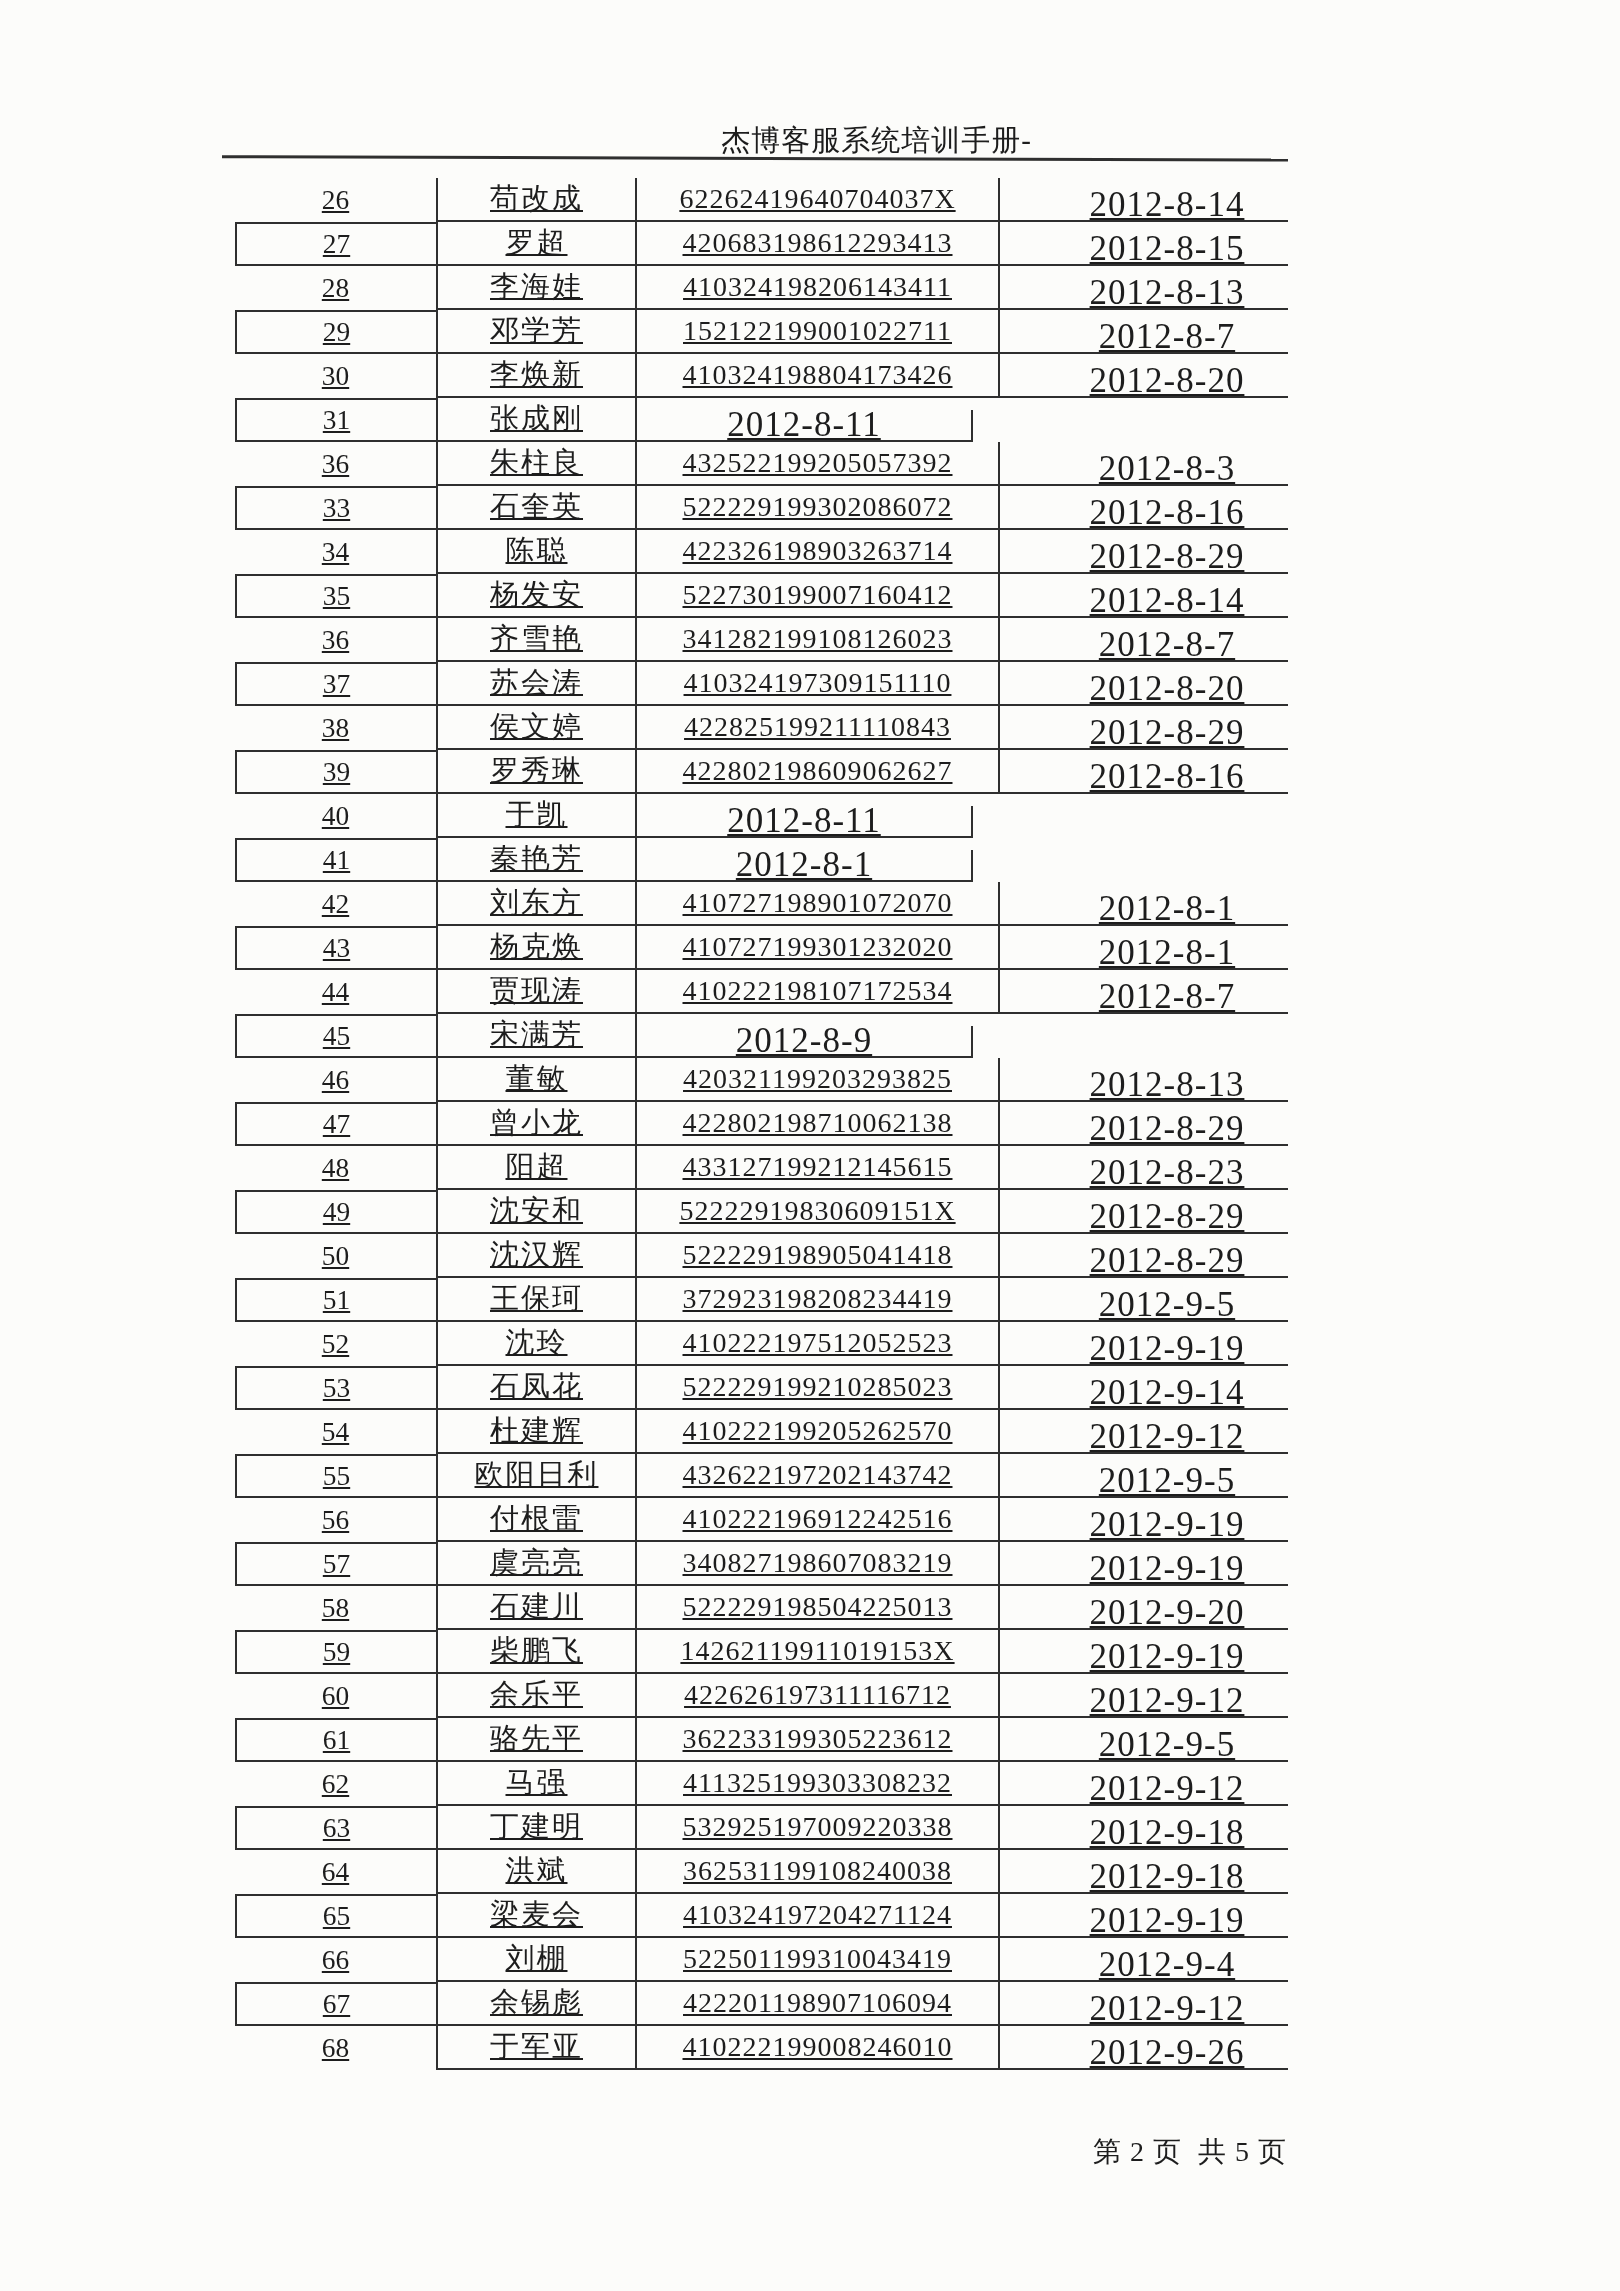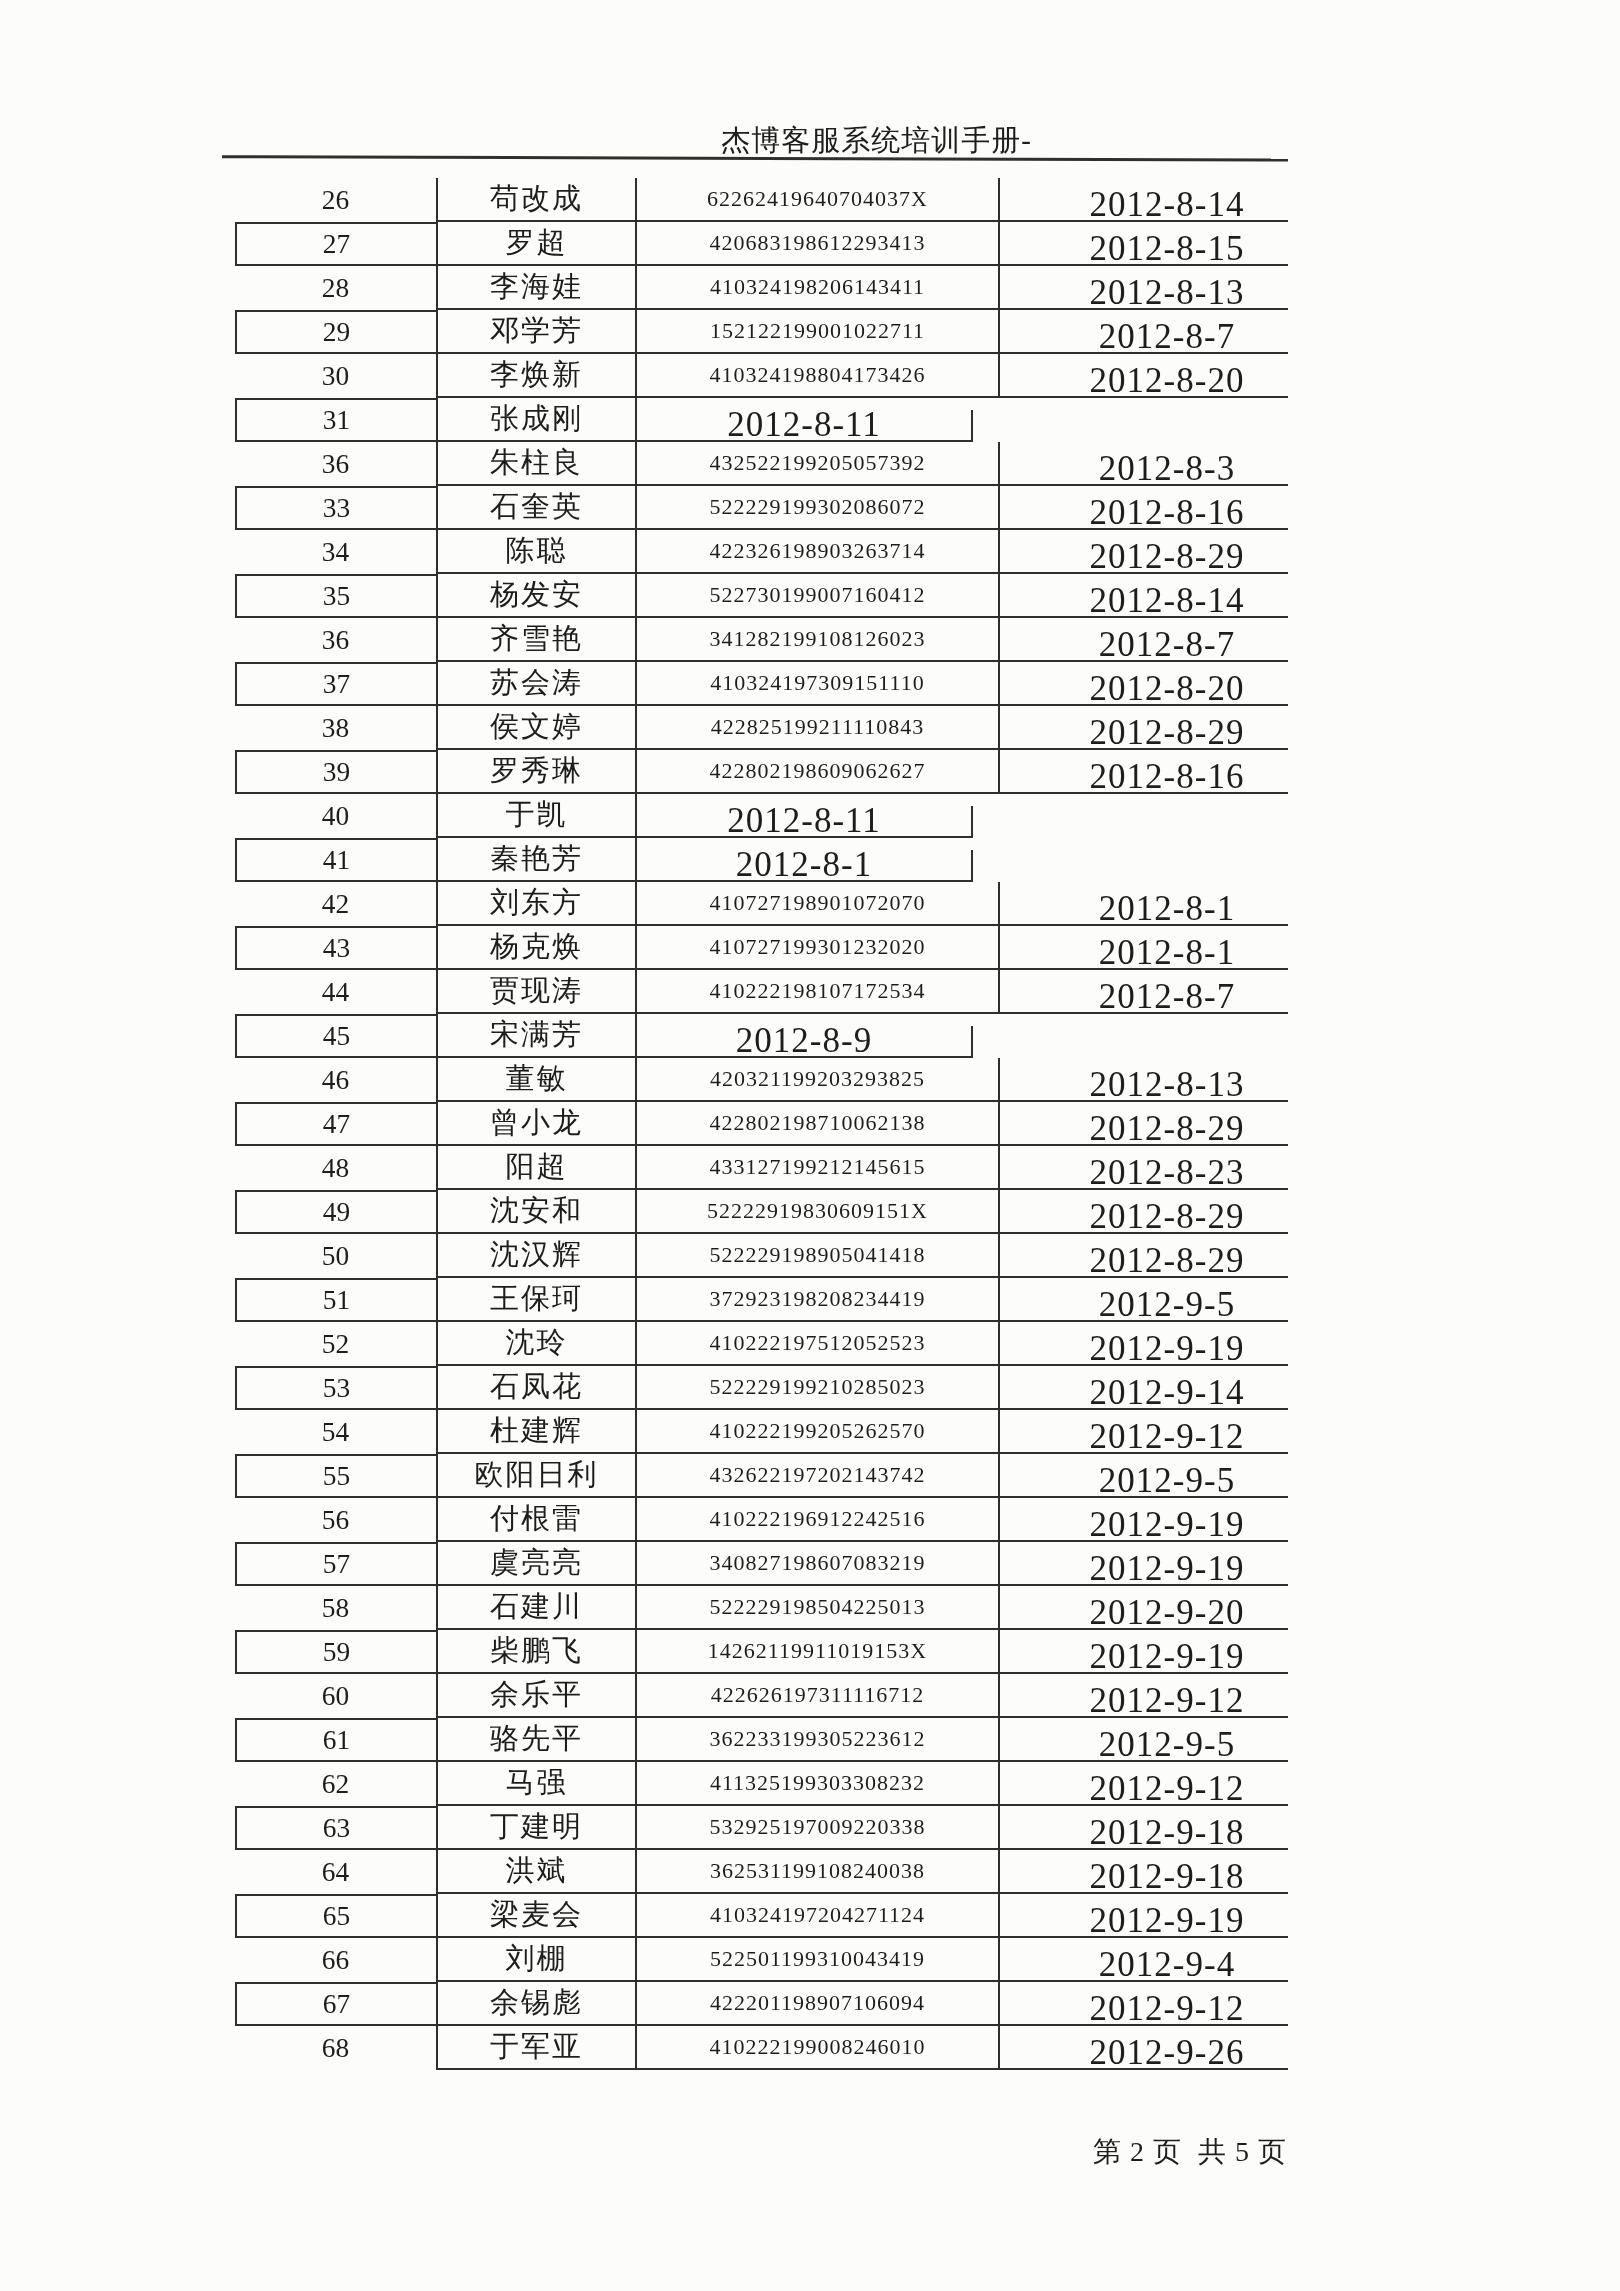--- a/index.html
+++ b/index.html
@@ -47,6 +47,7 @@
     display: flex;
     height: 44px;
     box-sizing: border-box;
+    text-decoration: underline;
   }
   .cell {
     box-sizing: border-box;

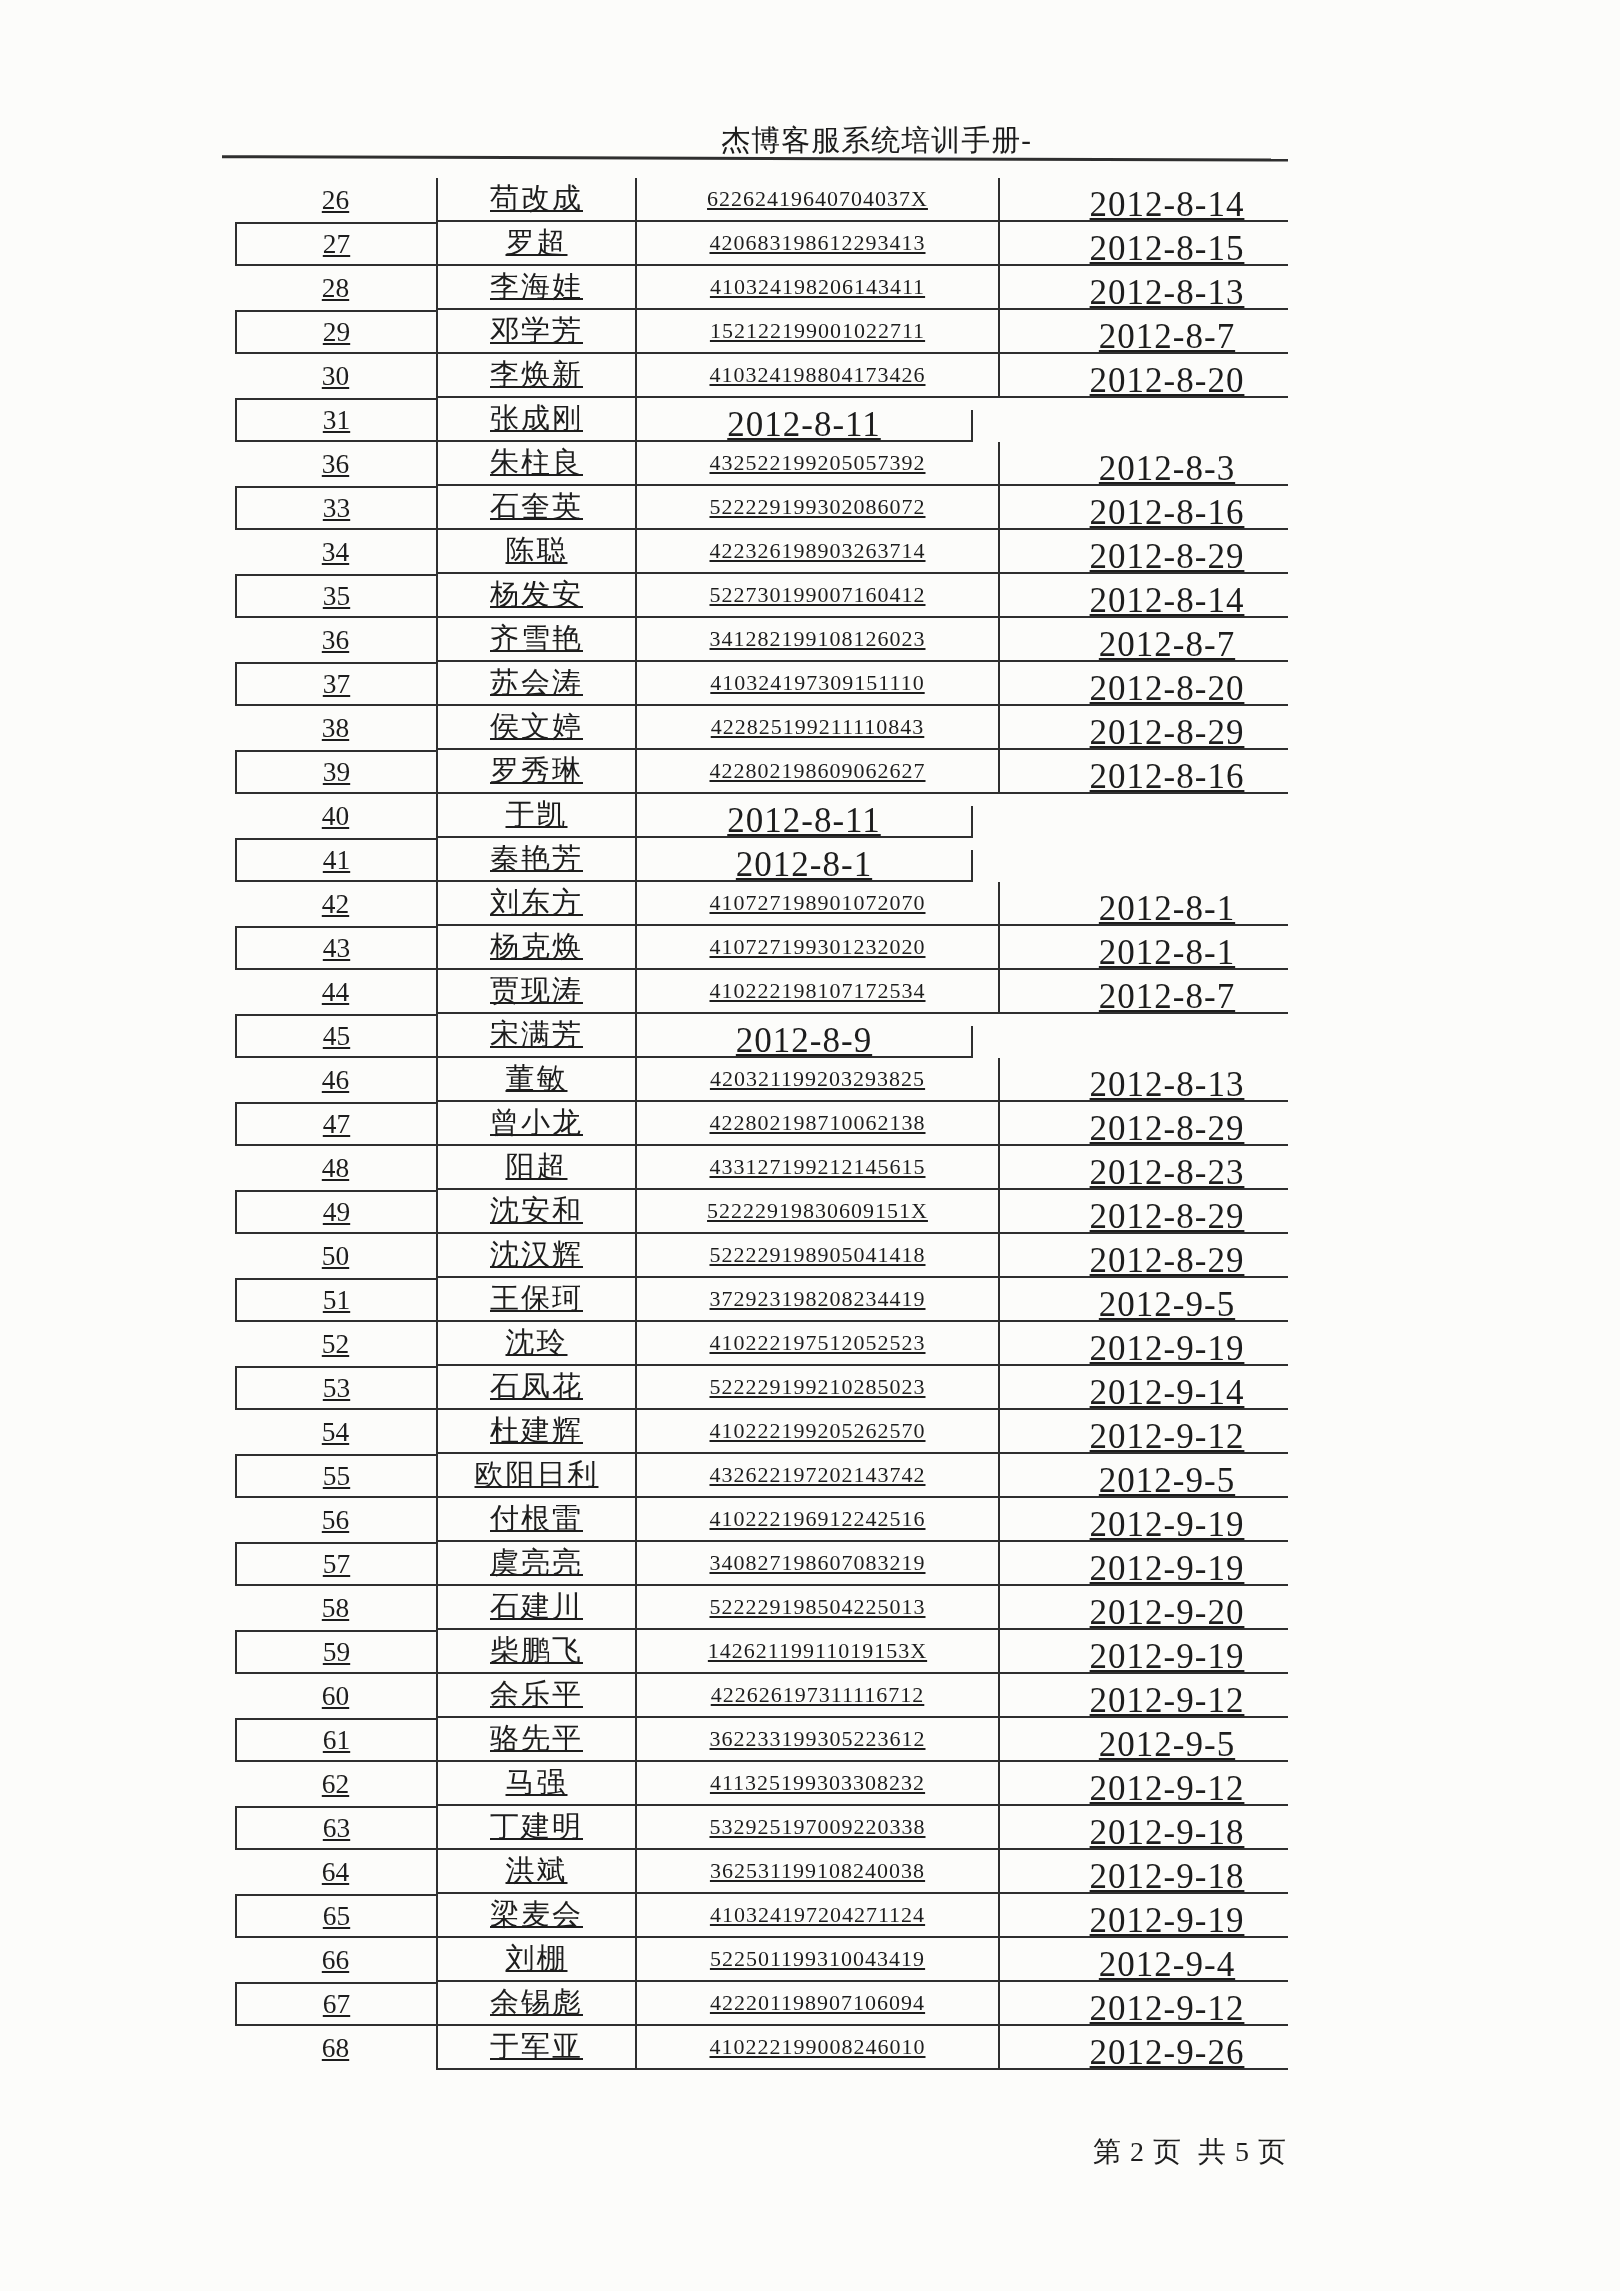--- a/index.html
+++ b/index.html
@@ -74,7 +74,7 @@
   }
   .cell.idno {
     width: 363px;
-    font-size: 22px;
+    font-size: 28px;
     letter-spacing: 1px;
   }
   .cell.date {

